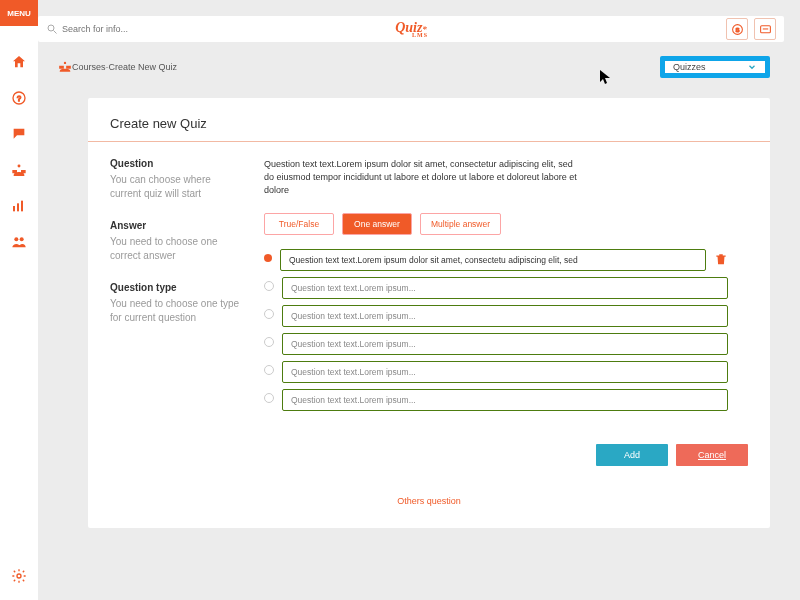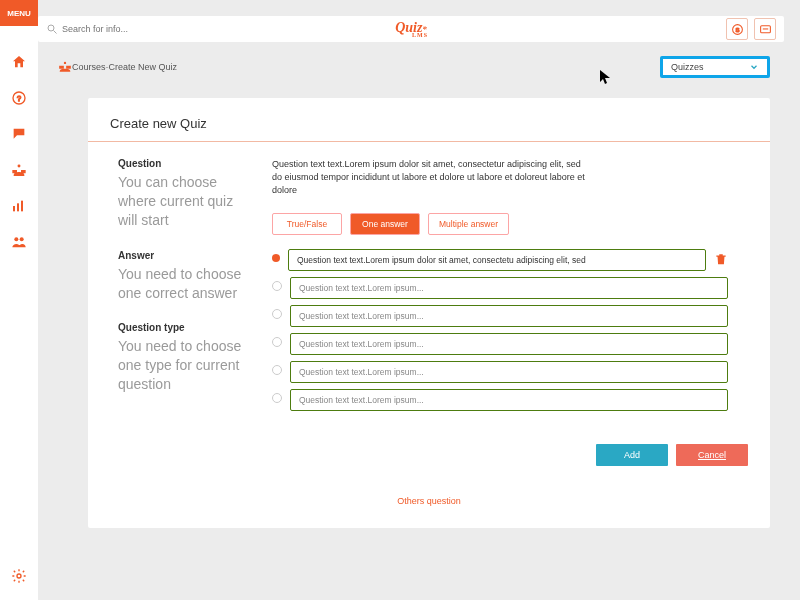--- a/index.html
+++ b/index.html
@@ -95,7 +95,7 @@
     background:#fff; border-radius:2px; min-width:110px; height:22px;
     display:flex; align-items:center; justify-content:space-between;
     padding:0 8px; font-size:9px; color:#444; cursor:pointer;
-    border:3px solid #0ea5e9;
+    border:5px solid #0ea5e9;
   }
   .dropdown .chev { color:#2aa8c4; }
   .card {

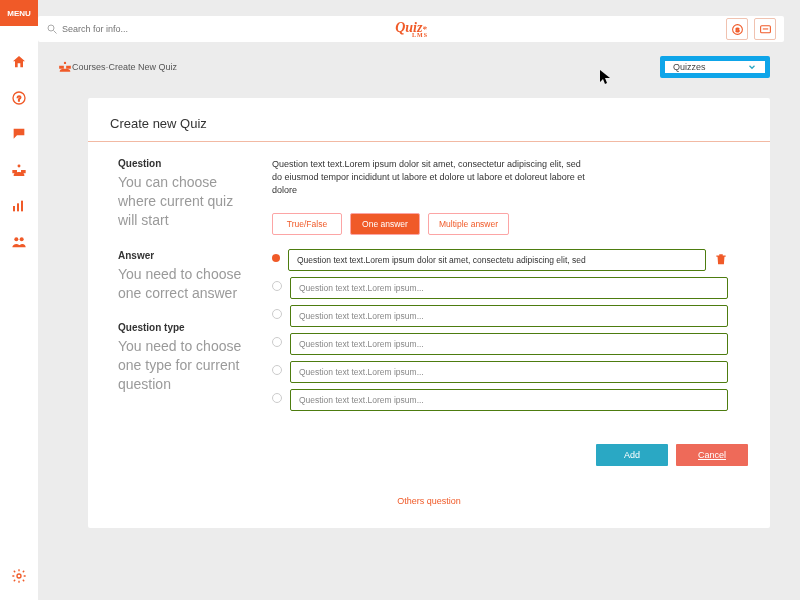--- a/index.html
+++ b/index.html
@@ -105,7 +105,7 @@
   .card-title { font-size:13px; color:#333; font-weight:500; }
   .hr { height:1px; background:#f2b9a3; margin:10px -22px 16px -22px; }
   .body { display:flex; gap:24px; }
-  .leftcol { width:130px;margin-left:8px; }
+  .leftcol { width:130px; }
   .sec { margin-bottom:20px; }
   .sec h3 { font-size:10px; font-weight:600; color:#333; margin-bottom:4px; }
   .sec p { font-size:14px; color:#9a9a9a; line-height:1.35; }

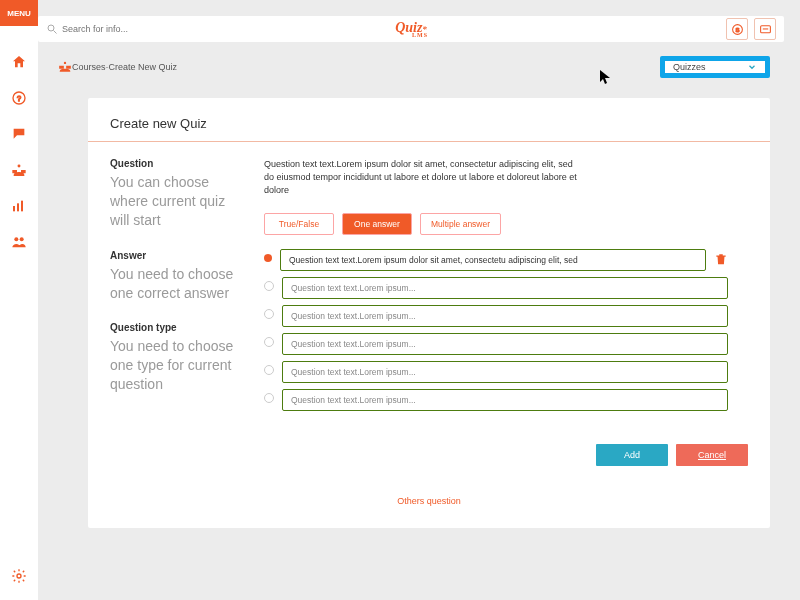--- a/index.html
+++ b/index.html
@@ -108,7 +108,7 @@
   .leftcol { width:130px; }
   .sec { margin-bottom:20px; }
   .sec h3 { font-size:10px; font-weight:600; color:#333; margin-bottom:4px; }
-  .sec p { font-size:14px; color:#9a9a9a; line-height:1.35; }
+  .sec p { font-size:10px; color:#9a9a9a; line-height:1.35; }
   .rightcol { flex:1; padding-right:20px; }
   .qtext {
     font-size:9px; color:#333; line-height:1.45; max-width:320px; margin-bottom:16px;

